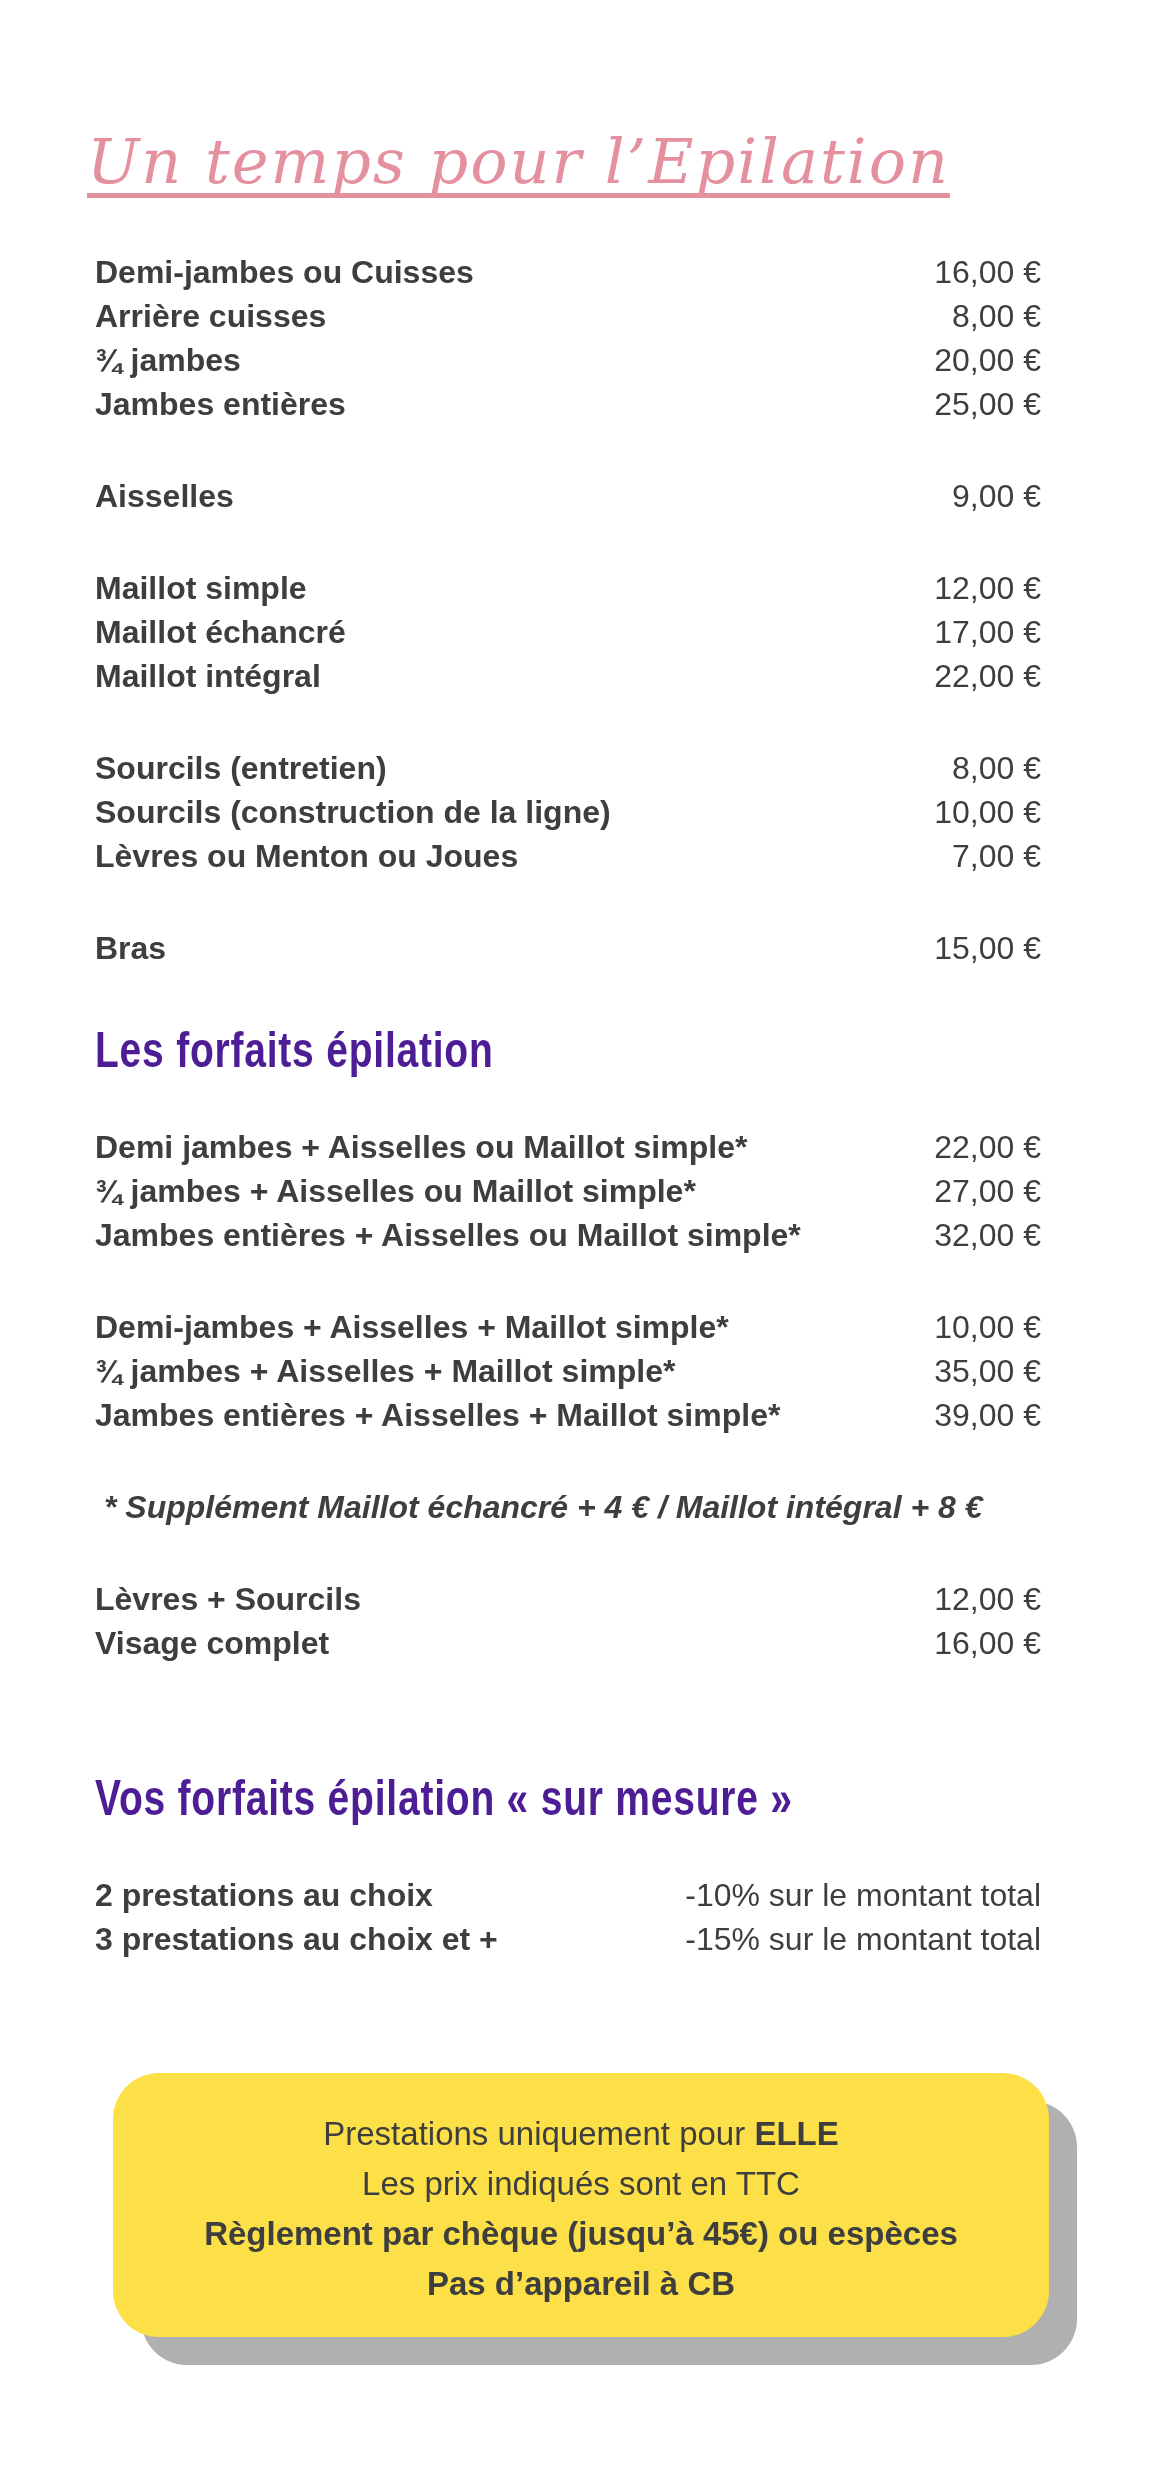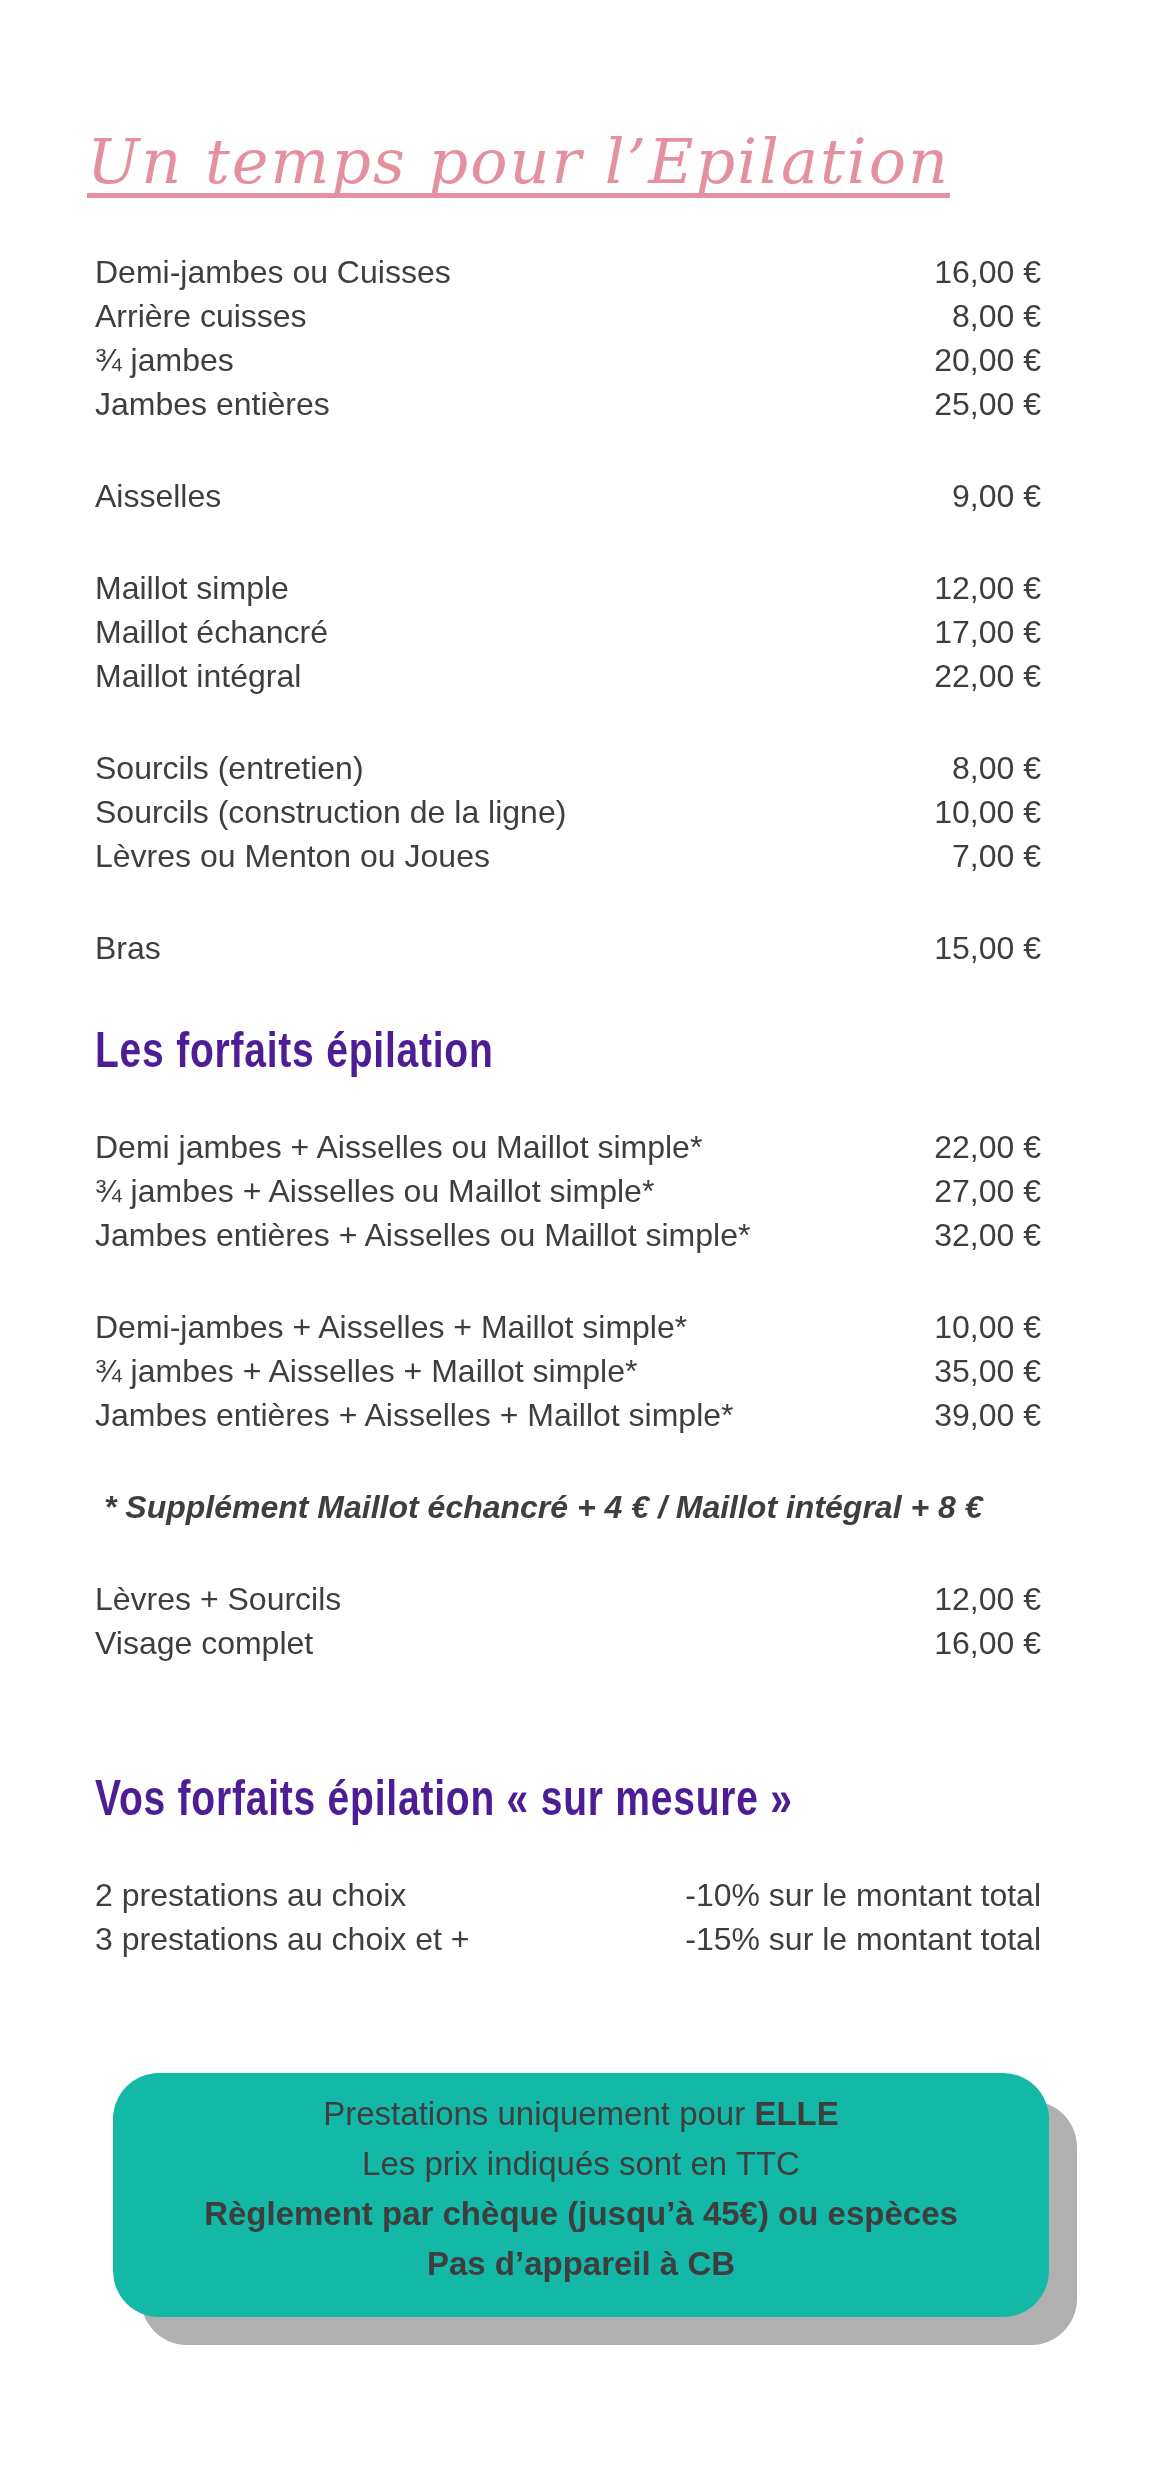--- a/index.html
+++ b/index.html
@@ -39,7 +39,7 @@
     font-size:32px;
     line-height:44px;
   }
-  .lab { text-align:right; }
+  .lab { text-align:right;font-weight:bold; }
   .pr  { text-align:right; white-space:nowrap; }
 
   

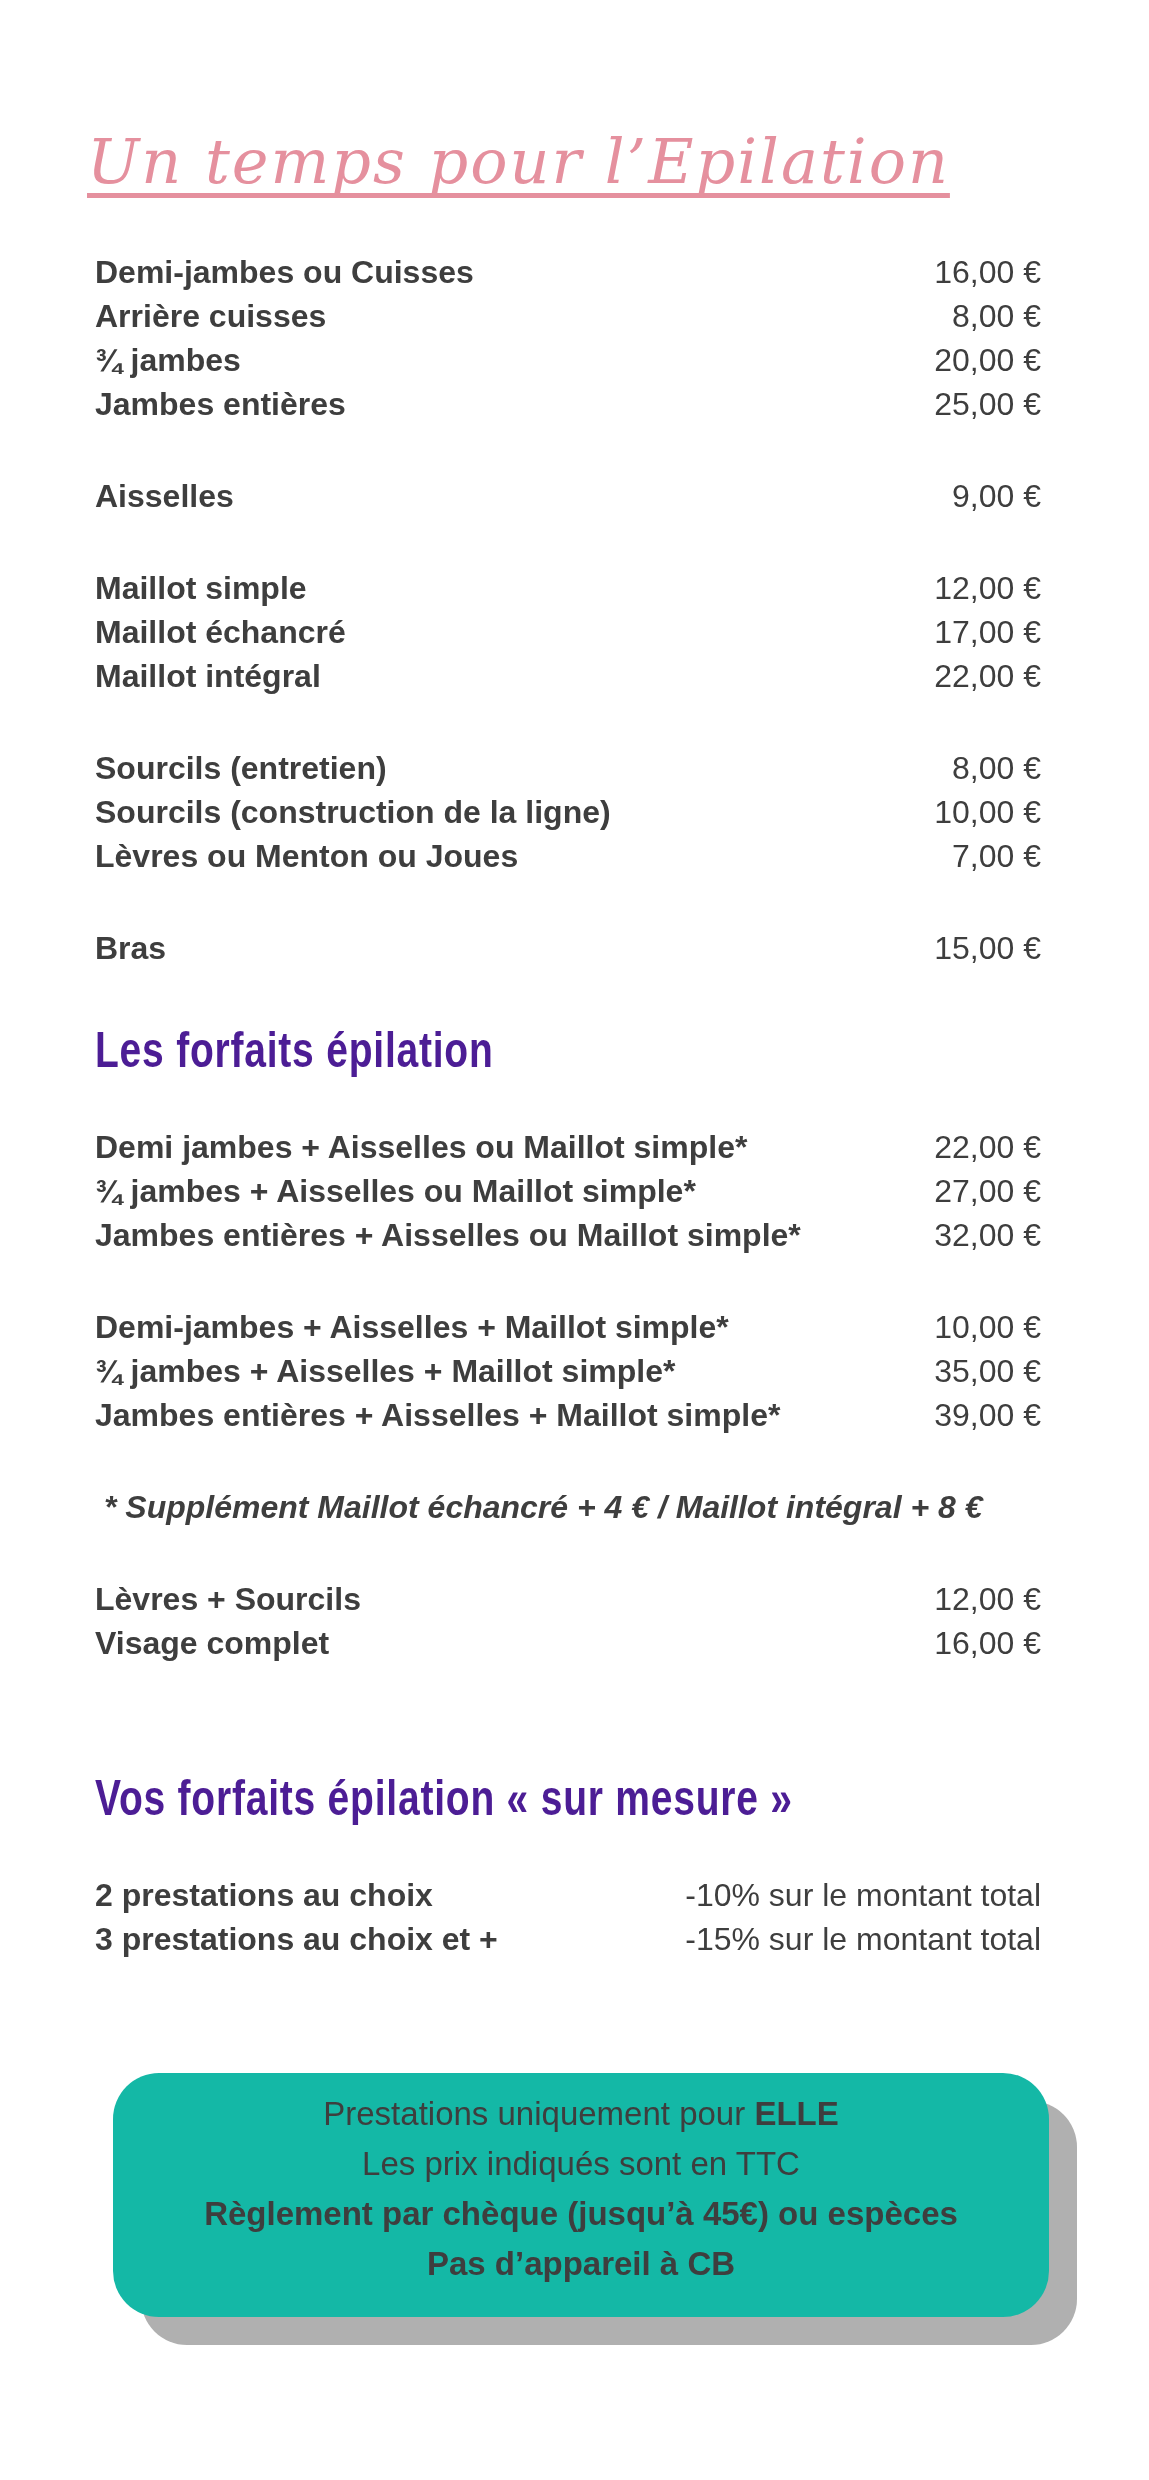--- a/index.html
+++ b/index.html
@@ -72,10 +72,10 @@
   .footer-box {
     margin:112px 0 12px 18px;
     margin-right:-8px;
-    background:#14b8a6;
+    background:#fde047;
     border-radius:46px;
     box-shadow:28px 28px 0 #b0b0b0;
-    padding:16px 20px 28px 20px;
+    padding:36px 20px 28px 20px;
     text-align:center;
   }
   .fb-line {

